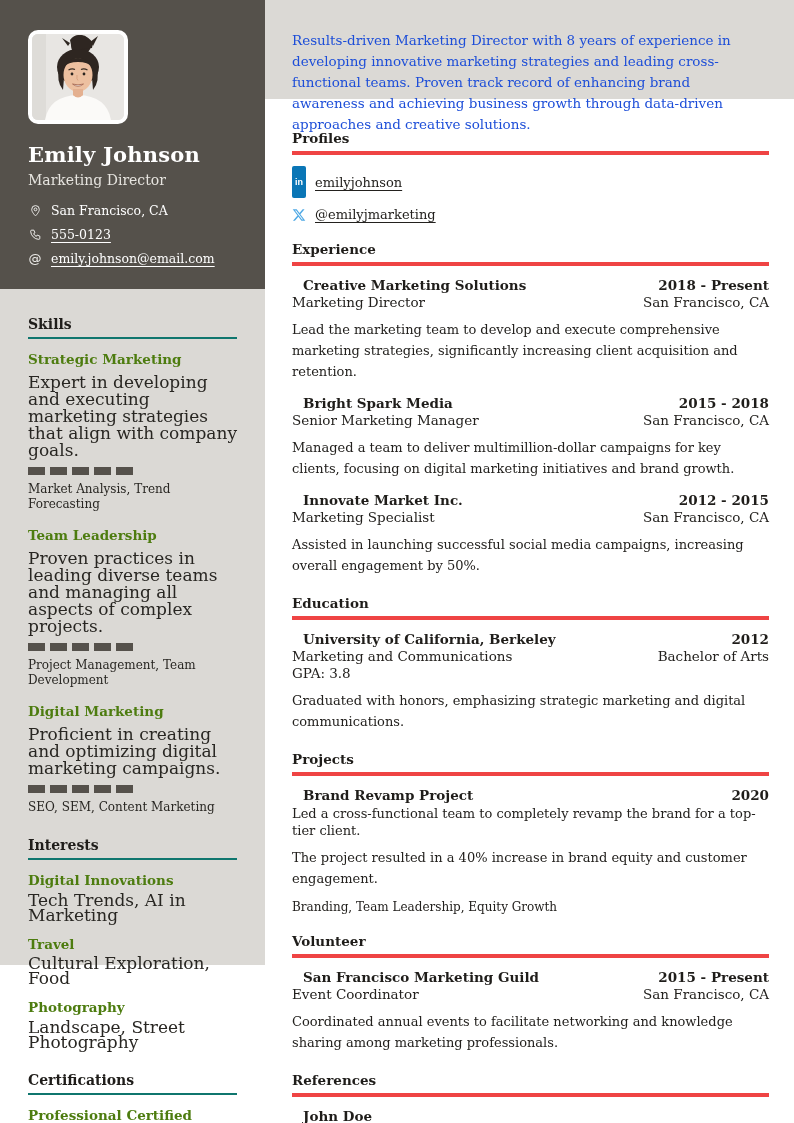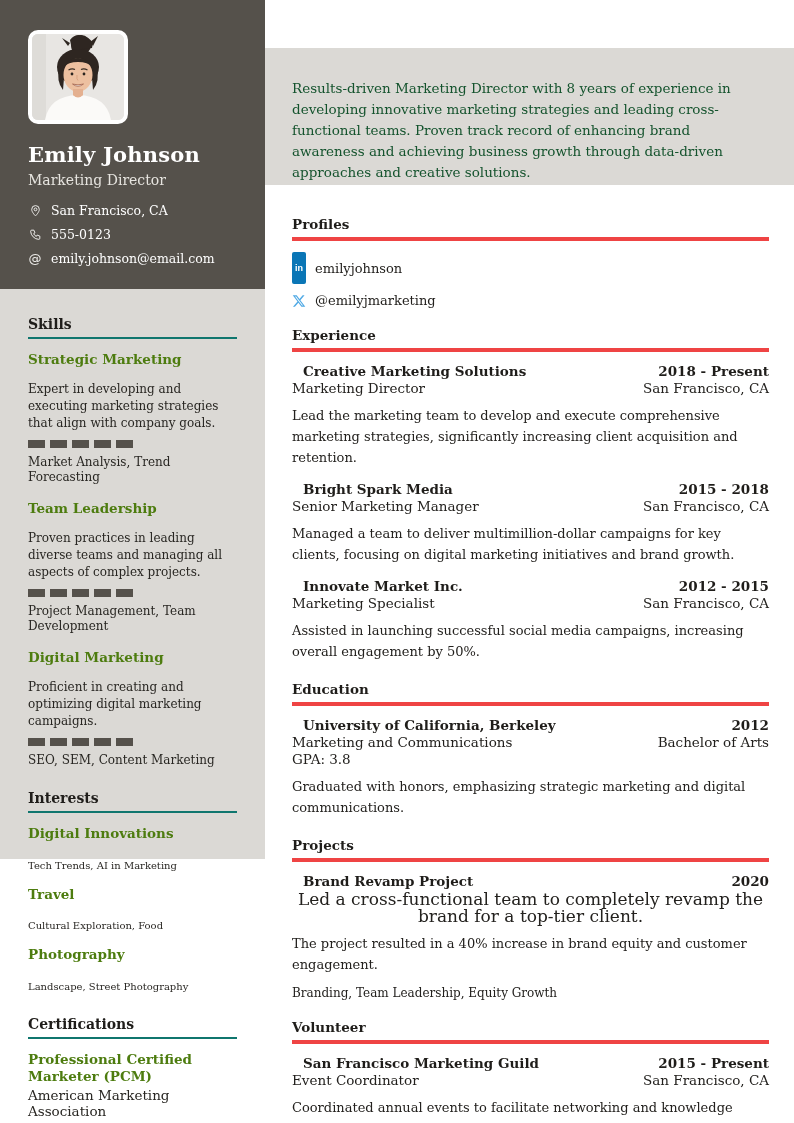--- a/index.html
+++ b/index.html
@@ -48,8 +48,8 @@
   
   .main { position: absolute; left: 265px; top: 0; width: 529px; }
   .summary-block {
-    background: #dbd9d5; height: 137px; padding: 30px 30px 0 27px;
-    font-size: 13.5px; line-height: 21px; color: #14532d; margin-top: 48px;
+    background: #dbd9d5; height: 99px; padding: 30px 30px 0 27px;
+    font-size: 13.5px; line-height: 21px; color: #1d4ed8;
   }
   .content { padding: 31px 25px 0 27px; }
   .m-section { margin-bottom: 19px; }

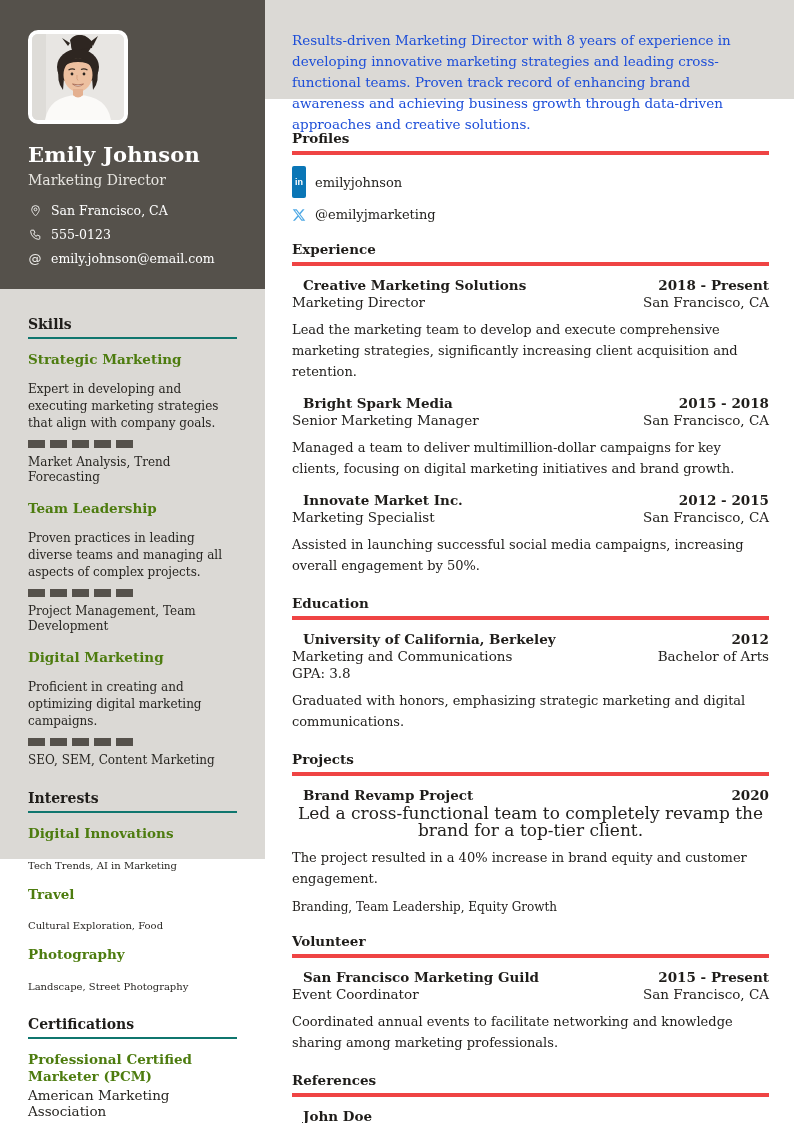--- a/index.html
+++ b/index.html
@@ -11,7 +11,7 @@
   }
 
   
-  .sidebar { position: absolute; left: 0; top: 0; width: 265px; height: 859px; background: #dbd9d5; }
+  .sidebar { position: absolute; left: 0; top: 0; width: 265px; height: 965px; background: #dbd9d5; }
   .side-header { background: #55514b; color: #ffffff; padding: 30px 28px 23px 28px; }
   .photo-frame {
     width: 100px; height: 94px; border: 4px solid #ffffff; border-radius: 10px;

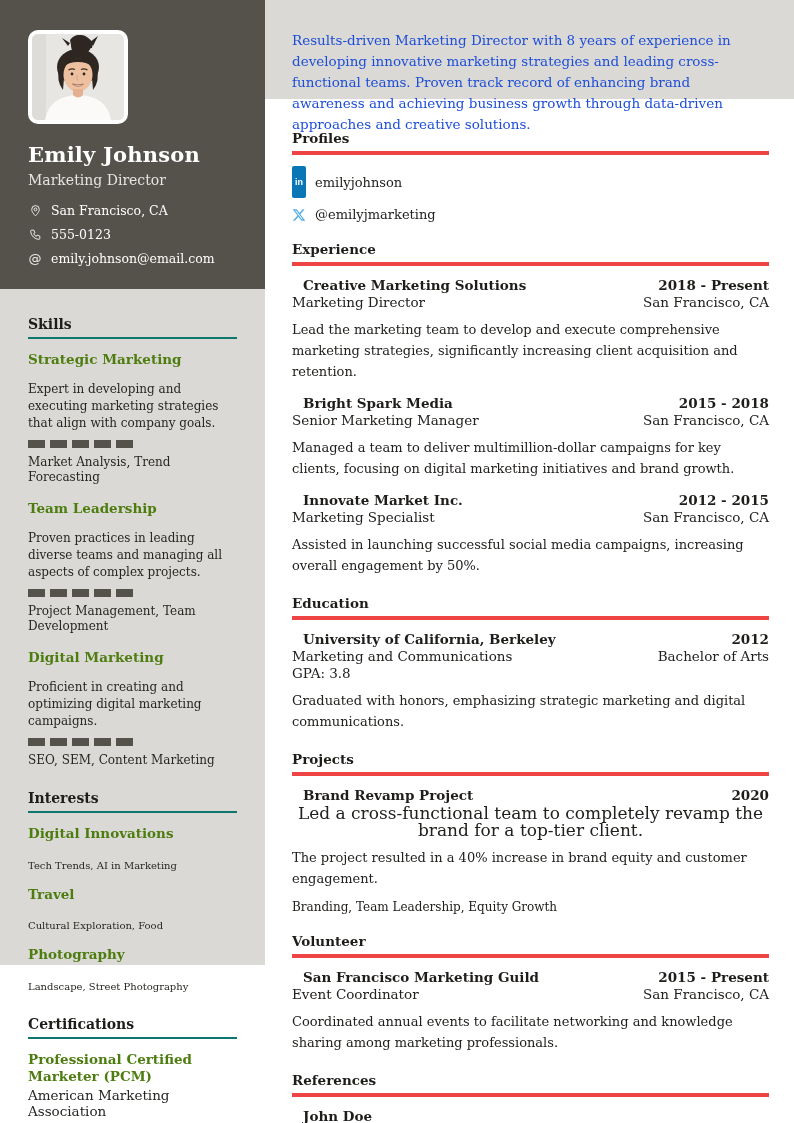--- a/index.html
+++ b/index.html
@@ -24,7 +24,7 @@
   .contact-row { display: flex; align-items: center; gap: 9px; margin-top: 9px; }
   .contact-icon { width: 14px; height: 14px; flex: 0 0 14px; display: flex; align-items: center; justify-content: center; }
   .at-glyph { font-size: 13px; color: #f0efec; line-height: 1; font-family: "DejaVu Sans", sans-serif; }
-  .u-link { text-underline-offset: 3px; text-decoration-thickness: 1px; color: inherit; cursor: pointer; }
+  .u-link { text-decoration: underline; text-underline-offset: 3px; text-decoration-thickness: 1px; color: inherit; cursor: pointer; }
 
   .side-body { padding: 27px 28px 0 28px; color: #282622; }
   .side-section { margin-bottom: 22px; }

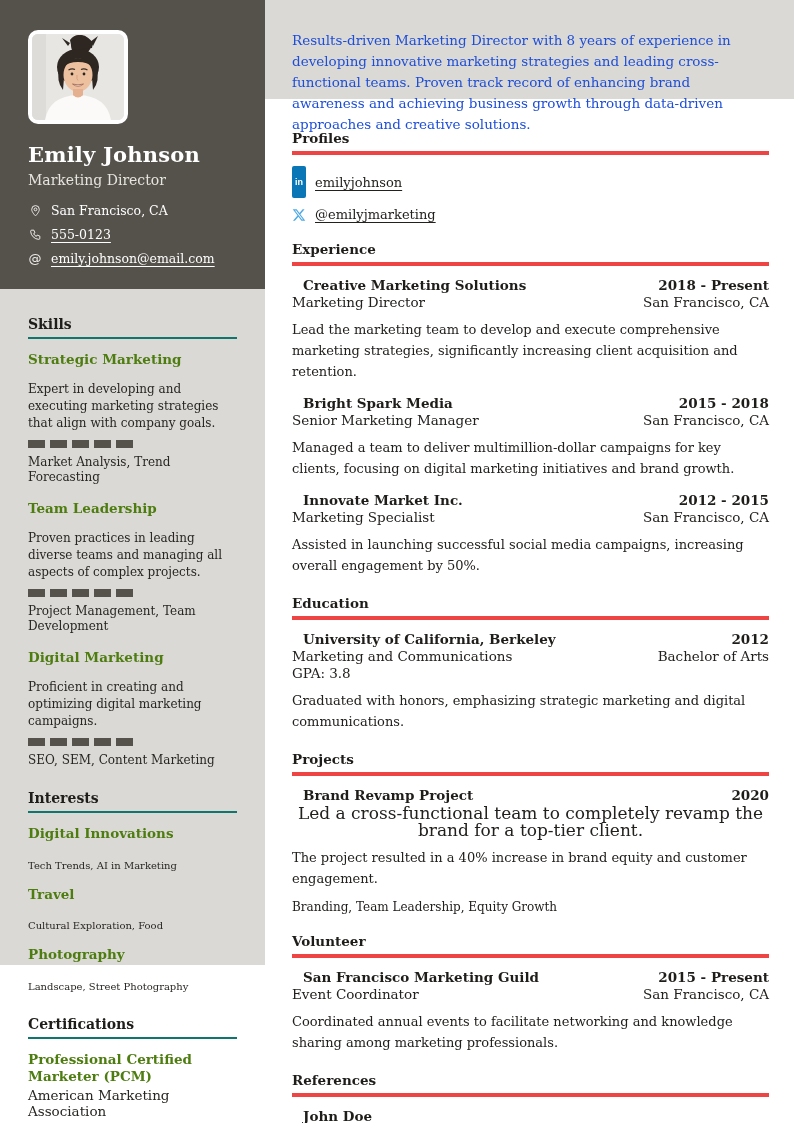--- a/index.html
+++ b/index.html
@@ -34,7 +34,7 @@
   }
   .skill { margin-bottom: 15px; }
   .item-name { font-weight: bold; font-size: 13.5px; color: #4d7c0f; line-height: 1.25; }
-  .skill-desc { font-size: 12px; line-height: 17px; margin-top: 13px; }
+  .skill-desc { font-size: 17px; line-height: 17px; margin-top: 6px; }
   .rating { display: flex; gap: 5px; margin: 8px 0 7px 0; }
   .rating span { width: 17px; height: 8px; background: #55514b; }
   .keywords { font-size: 12px; line-height: 15px; }

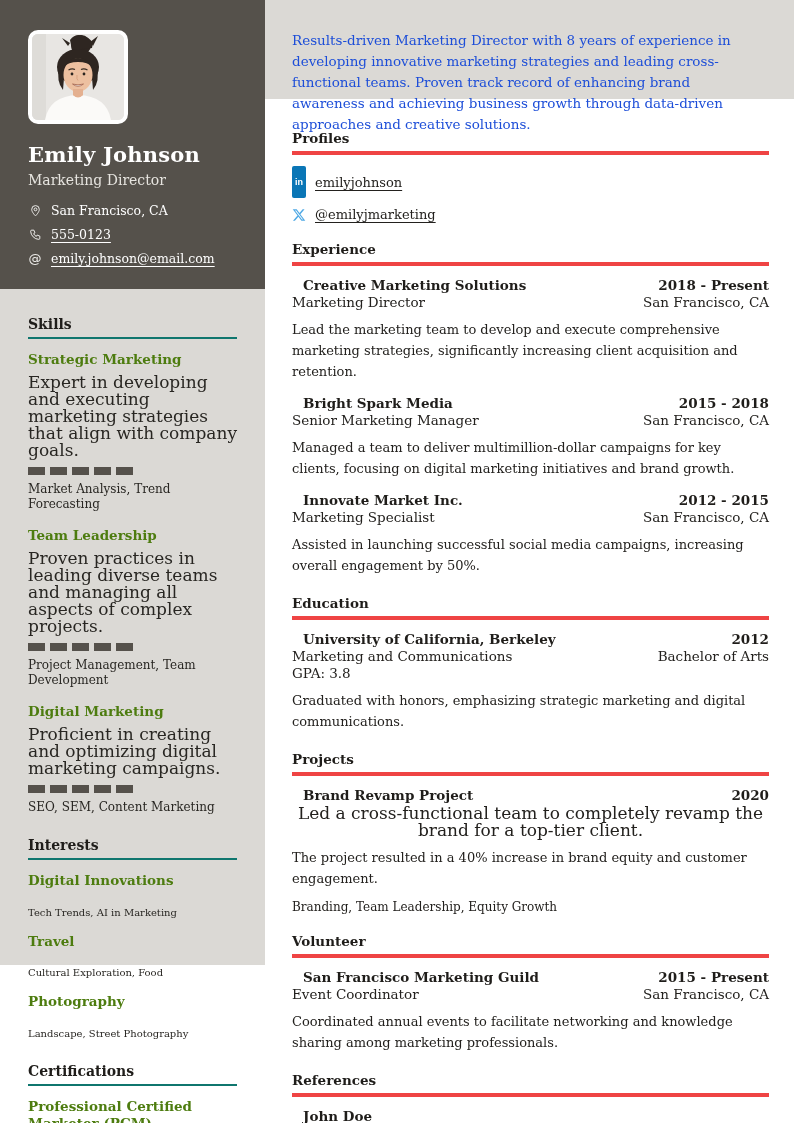--- a/index.html
+++ b/index.html
@@ -68,7 +68,7 @@
   .b { font-weight: bold; color: #1f1d1a; margin-left: 11px; }
   .right-cell { text-align: right; white-space: nowrap; }
   .entry-summary { font-size: 13px; line-height: 21px; margin-top: 8px; }
-  .entry-desc { font-size: 17px; line-height: 17px; margin-top: 1px; text-align: center; }
+  .entry-desc { font-size: 13px; line-height: 17px; margin-top: 1px; }
   .entry-keywords { font-size: 12px; margin-top: 11px; }
   .gpa-row { font-size: 13.5px; line-height: 17px; }
 </style>

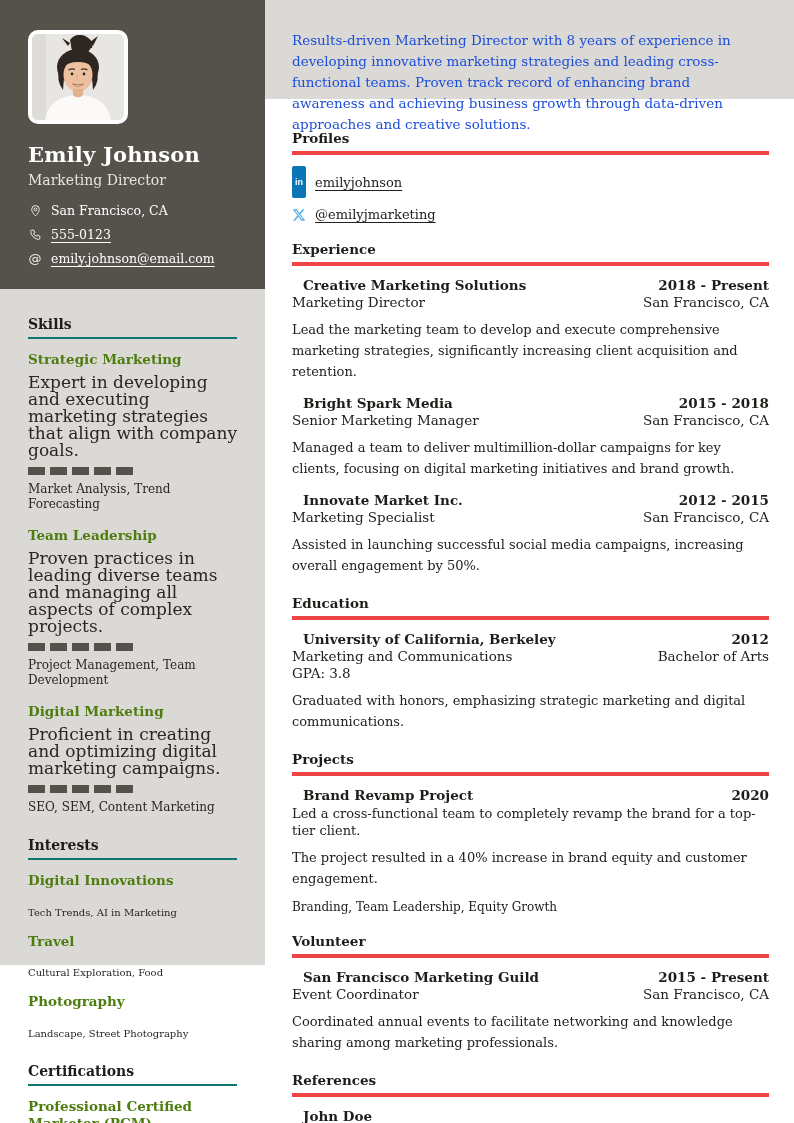--- a/index.html
+++ b/index.html
@@ -39,7 +39,7 @@
   .rating span { width: 17px; height: 8px; background: #55514b; }
   .keywords { font-size: 12px; line-height: 15px; }
   .interest { margin-bottom: 13px; }
-  .interest .keywords { font-size: 10px; margin-top: 16px; }
+  .interest .keywords { font-size: 17px; margin-top: 4px; }
   .cred { margin-bottom: 14px; }
   .cred-issuer { font-size: 13.5px; margin-top: 2px; }
   .cred-date { font-size: 13.5px; font-weight: bold; margin-top: 1px; }

